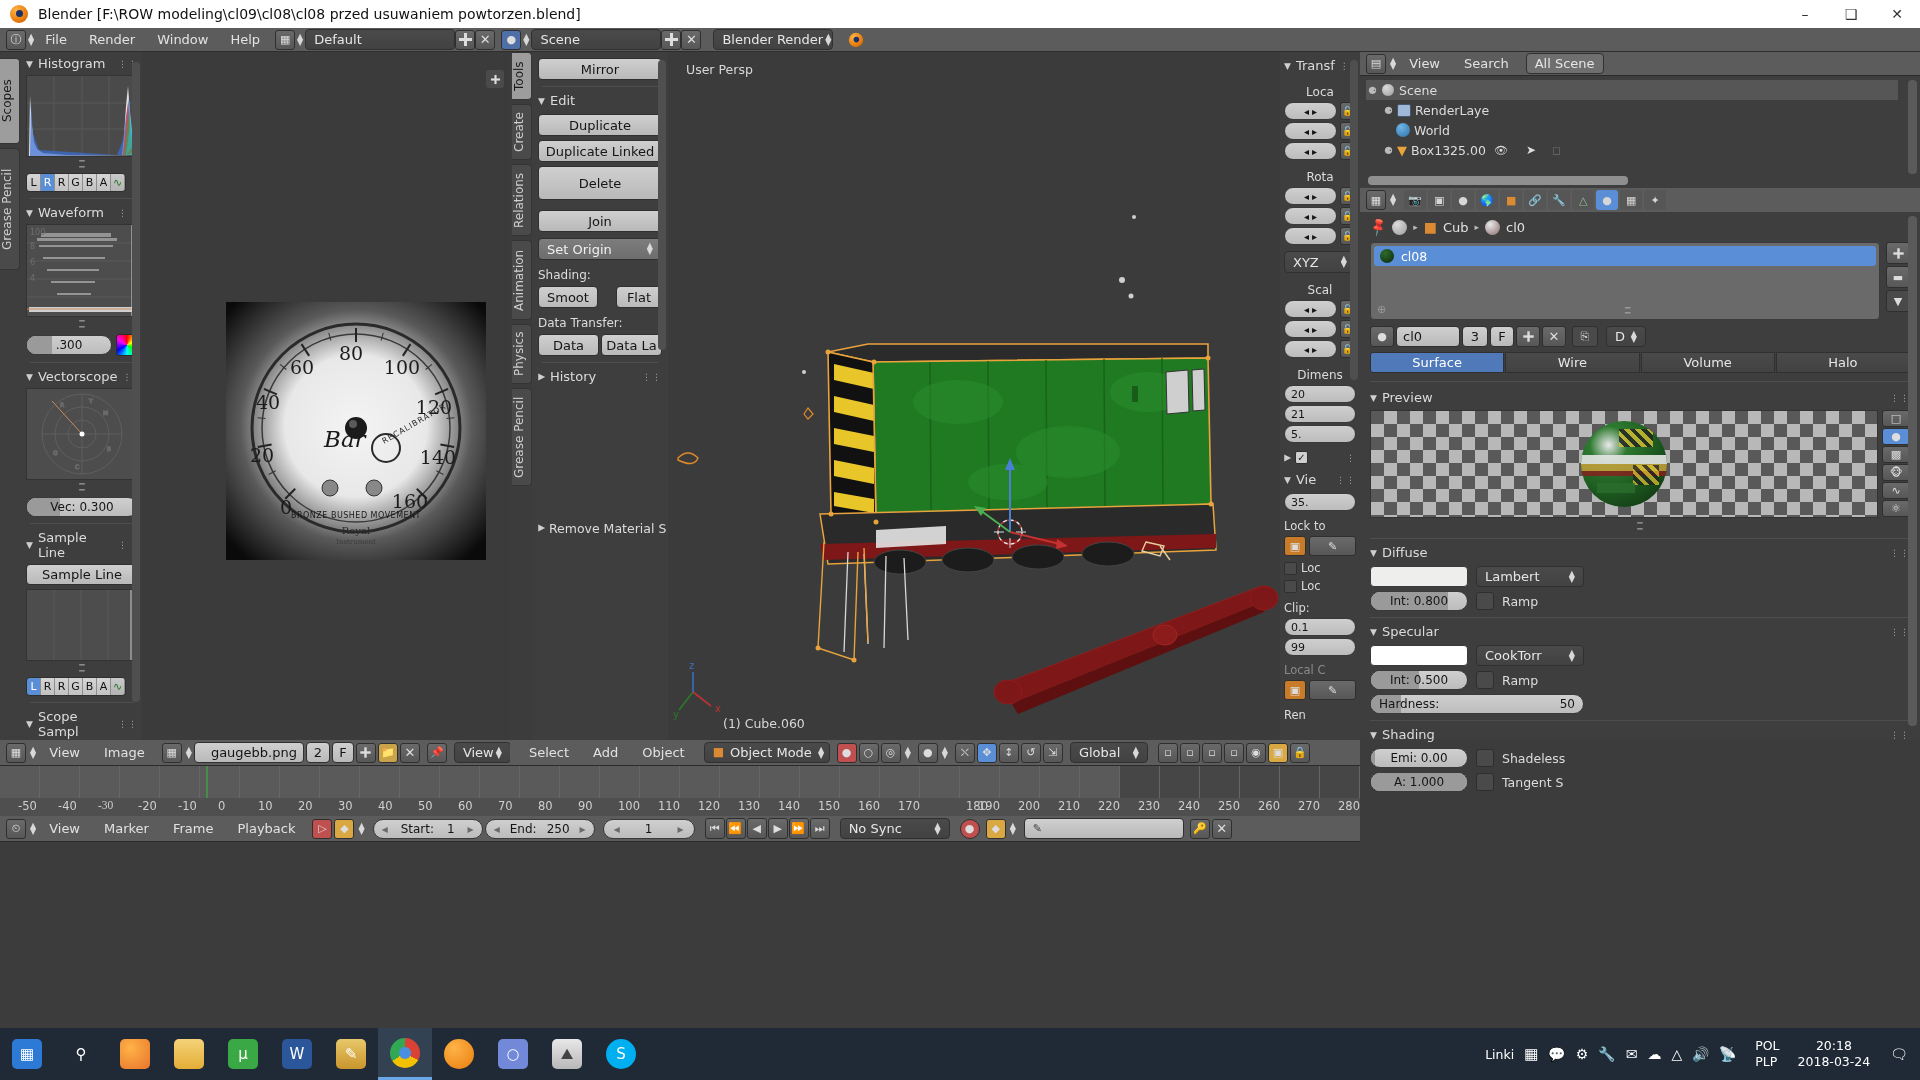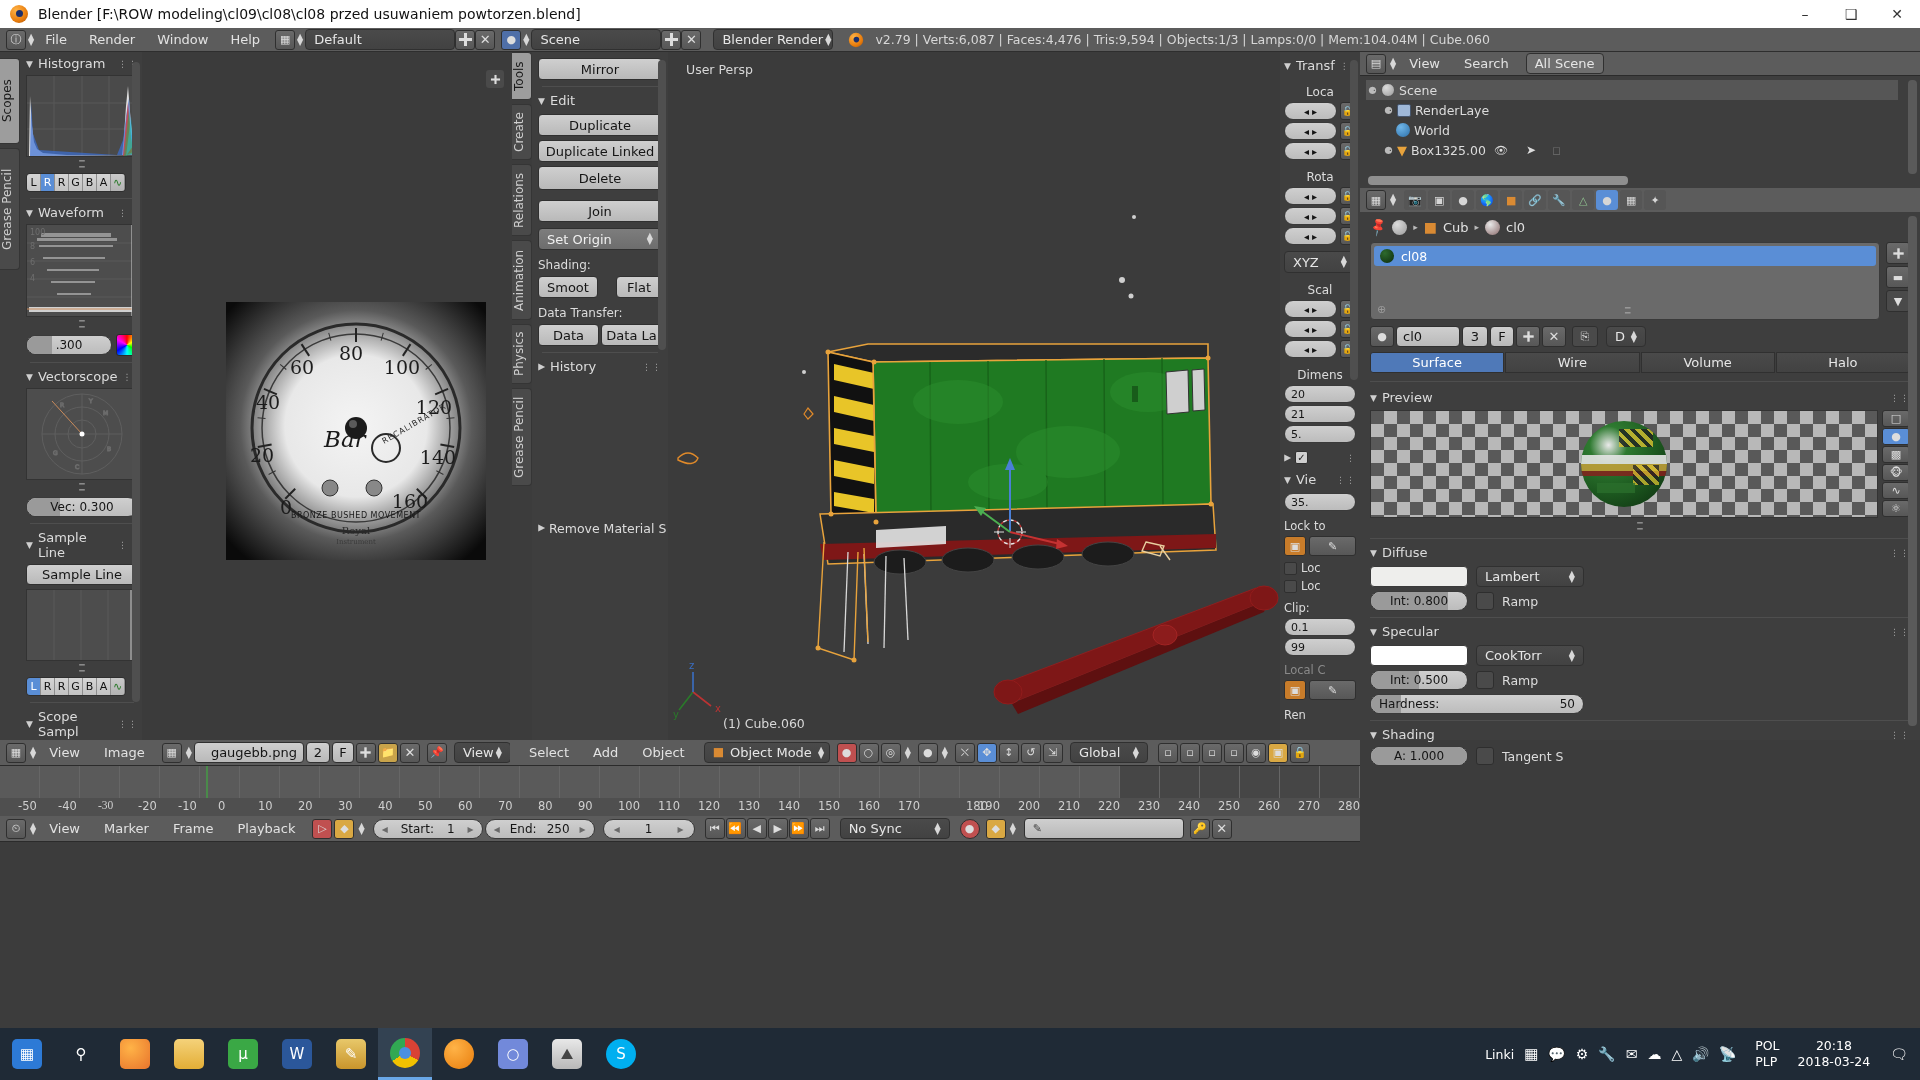--- a/index.html
+++ b/index.html
@@ -147,7 +147,6 @@
         <div class="o"></div>
         <div class="i"></div>
       </div>
-    <div class="stats">v2.79 | Verts:6,087 | Faces:4,476 | Tris:9,594 | Objects:1/3 | Lamps:0/0 | Mem:104.04M | Cube.060</div>
   </div>
 
   <div class="panel" style="left:0;top:52px;width:142px;height:688px;background:#3e3e3e;">

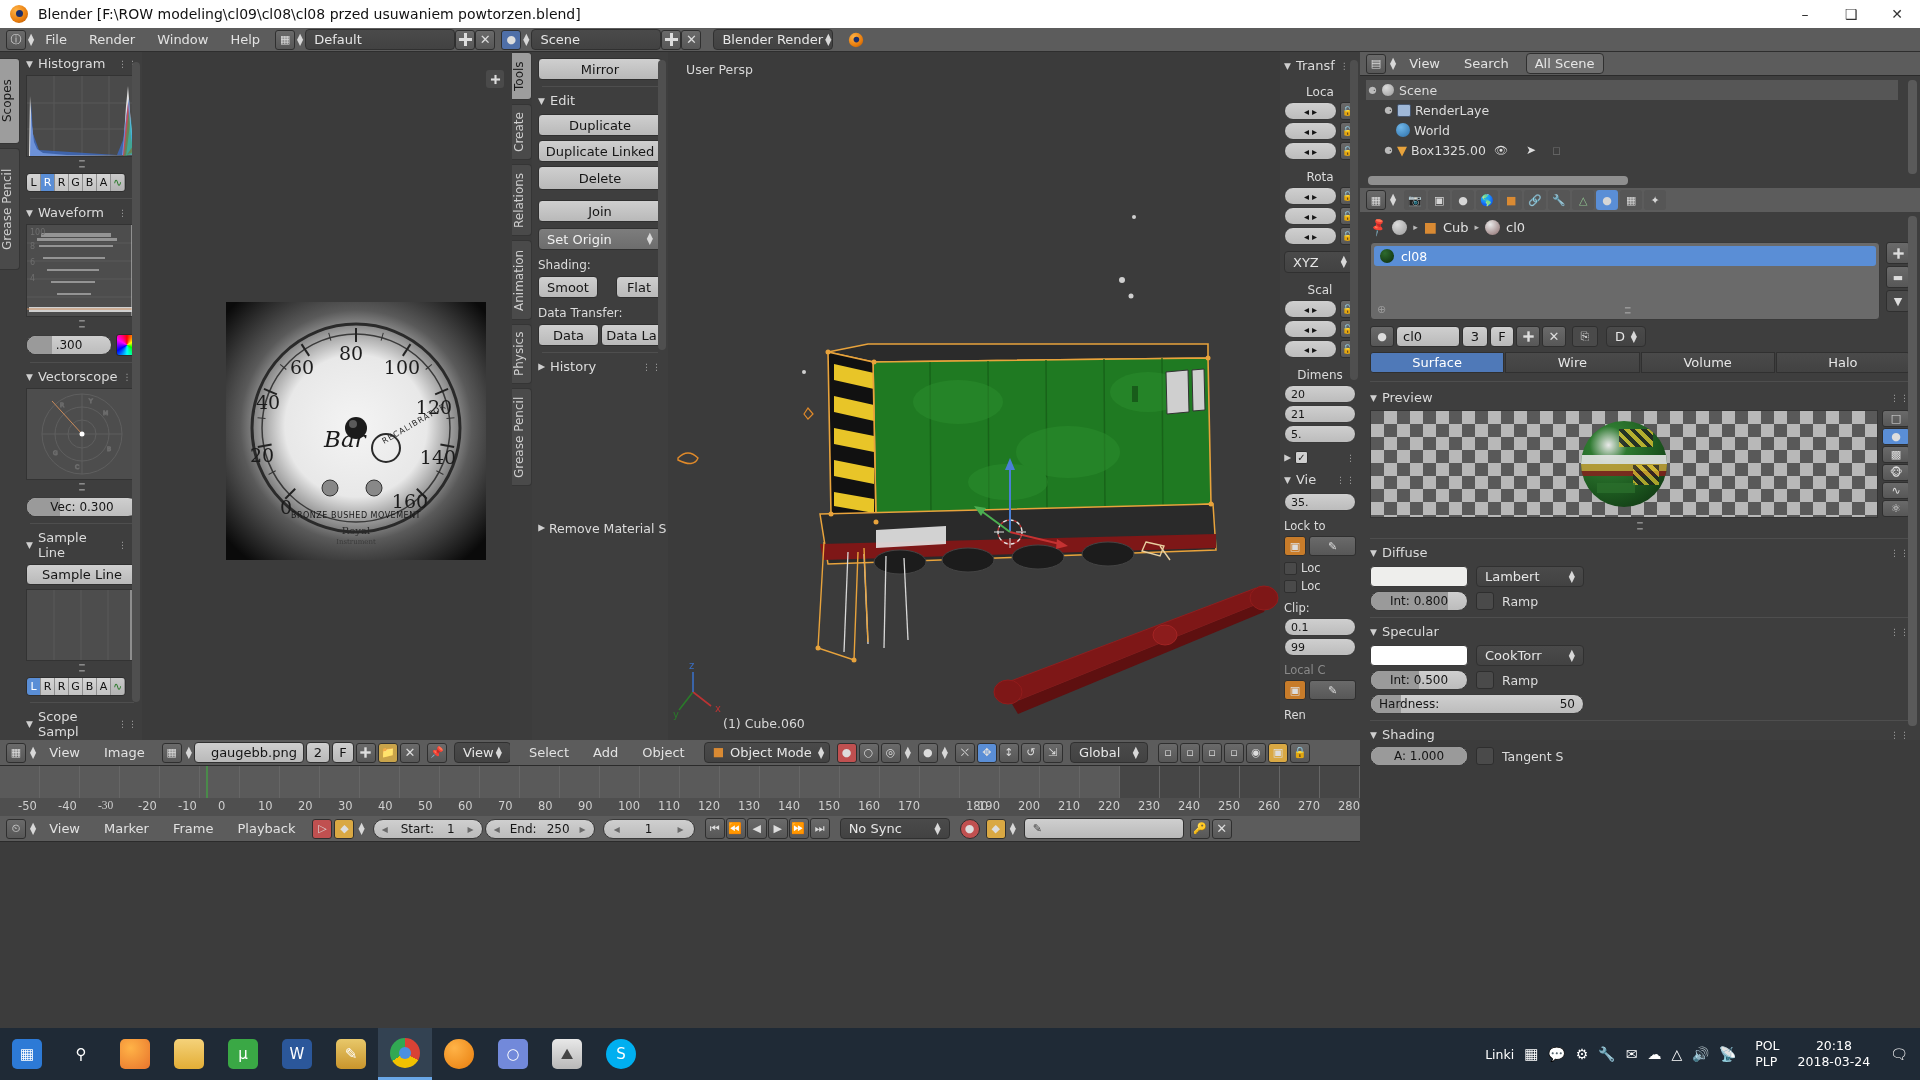--- a/index.html
+++ b/index.html
@@ -392,7 +392,7 @@
       </div>
       <div class="btn lite" style="width:100%;height:22px;justify-content:center;margin-top:6px">Duplicate</div>
       <div class="btn lite" style="width:100%;height:22px;justify-content:center;margin-top:4px">Duplicate Linked</div>
-      <div class="btn lite" style="width:100%;height:24px;justify-content:center;margin-top:4px">Delete</div>
+      <div class="btn lite" style="width:100%;height:34px;justify-content:center;margin-top:4px">Delete</div>
       <div class="btn lite" style="width:100%;height:22px;justify-content:center;margin-top:10px">Join</div>
       <div class="btn" style="width:100%;height:22px;margin-top:6px;background:linear-gradient(#7d7d7d,#6d6d6d);justify-content:space-between;color:#f0f0f0">
         <span>Set Origin</span>

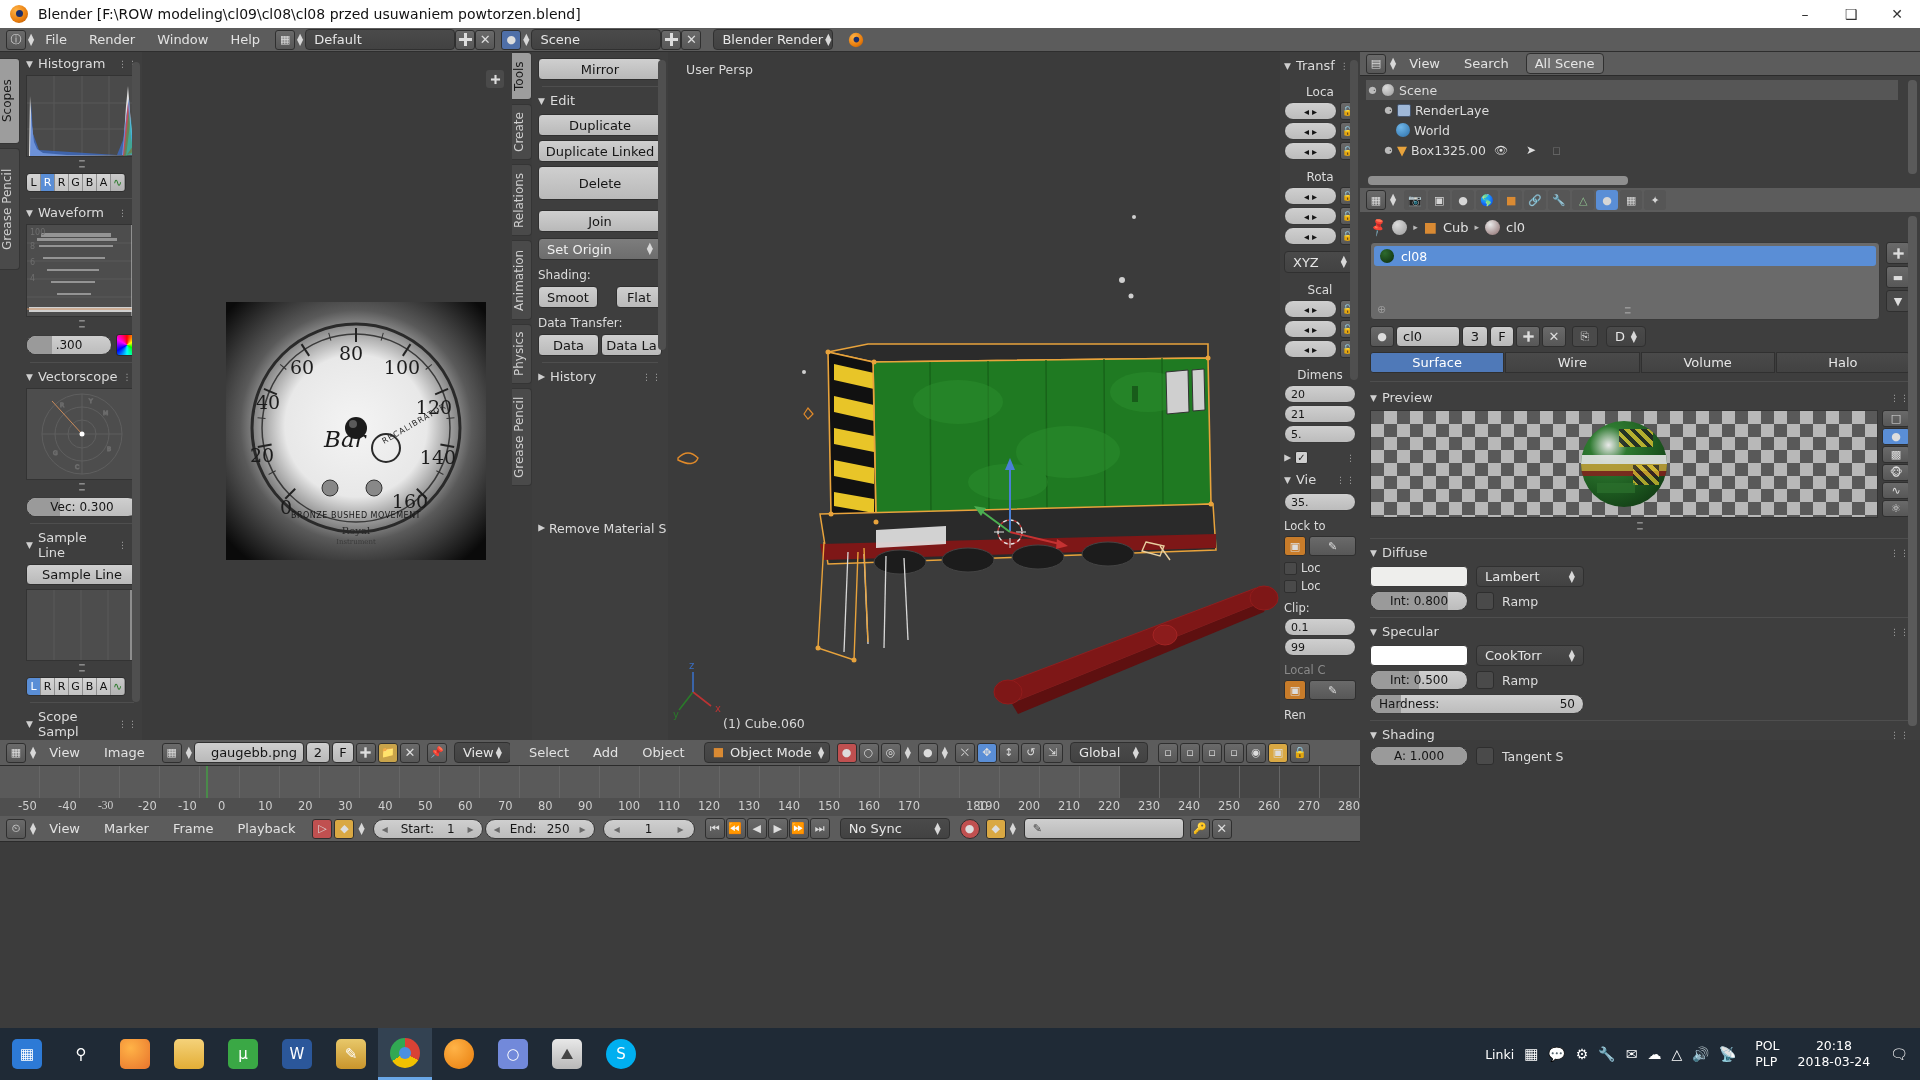--- a/index.html
+++ b/index.html
@@ -848,6 +848,14 @@
         <span class="tri">▼</span>
         <span>Shading</span>
         <span class="grip">⋮⋮</span>
+      </div>
+      <div style="display:flex;gap:8px;margin-top:6px;align-items:center">
+        <div class="pill" style="width:98px;position:relative;overflow:hidden">
+          <div style="position:absolute;left:0;top:0;bottom:0;width:4%;background:#9a9a9a"></div>
+          <span style="position:relative">Emi: 0.00</span>
+        </div>
+        <div style="width:18px;height:18px;background:#4a4a4a;border:1px solid #2e2e2e;border-radius:3px"></div>
+        <span style="font-size:12.5px;color:#dcdcdc">Shadeless</span>
       </div>
       <div style="display:flex;gap:8px;margin-top:4px;align-items:center">
         <div class="pill" style="width:98px;position:relative;overflow:hidden">

